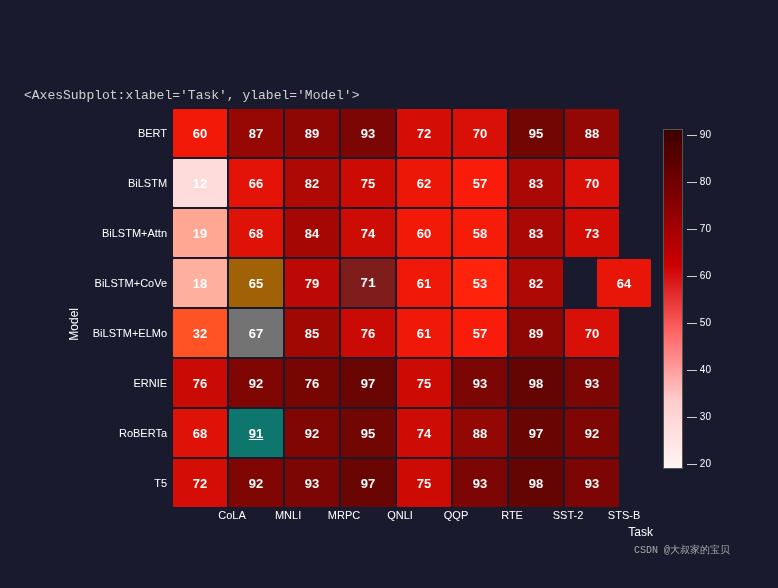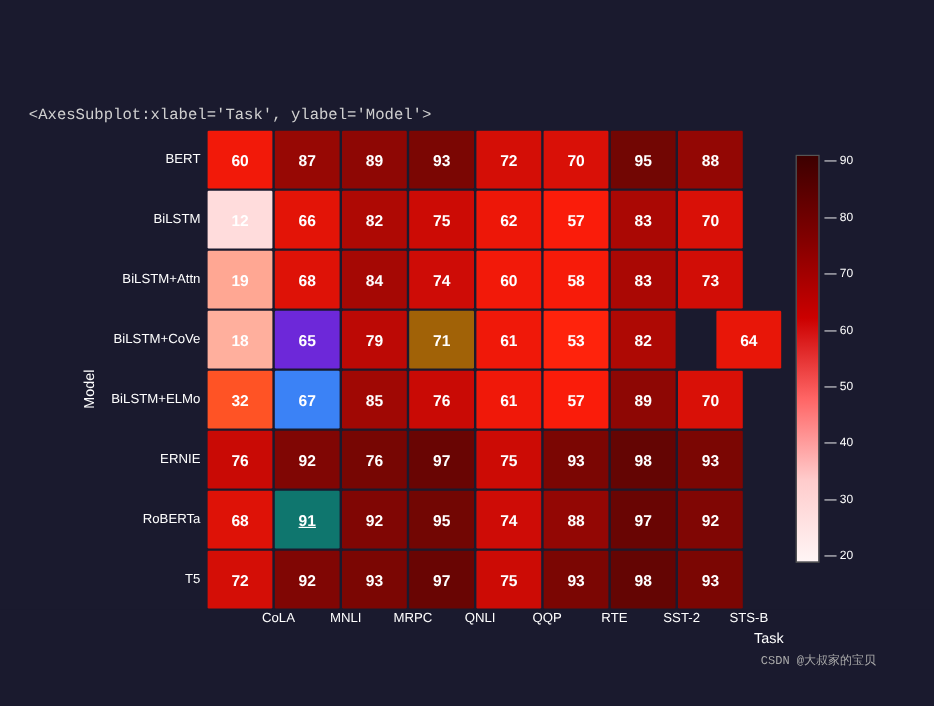--- a/index.html
+++ b/index.html
@@ -189,7 +189,7 @@
             <div class="heatmap-row">
               <div class="row-label">BiLSTM+CoVe</div>
               <div class="cell" style="background-color: rgb(255, 175, 157);">18</div>
-              <div class="cell" style="background-color: #6d28d9; text-align: right;">65</div>
+              <div class="cell" style="background-color: #a16207; text-align: right;">65</div>
               <div class="cell" style="background-color: rgb(188, 9, 5);">79</div>
               <div class="cell" style="background-color: #a16207;">71</div>
               <div class="cell" style="background-color: rgb(240, 24, 9);">61</div>

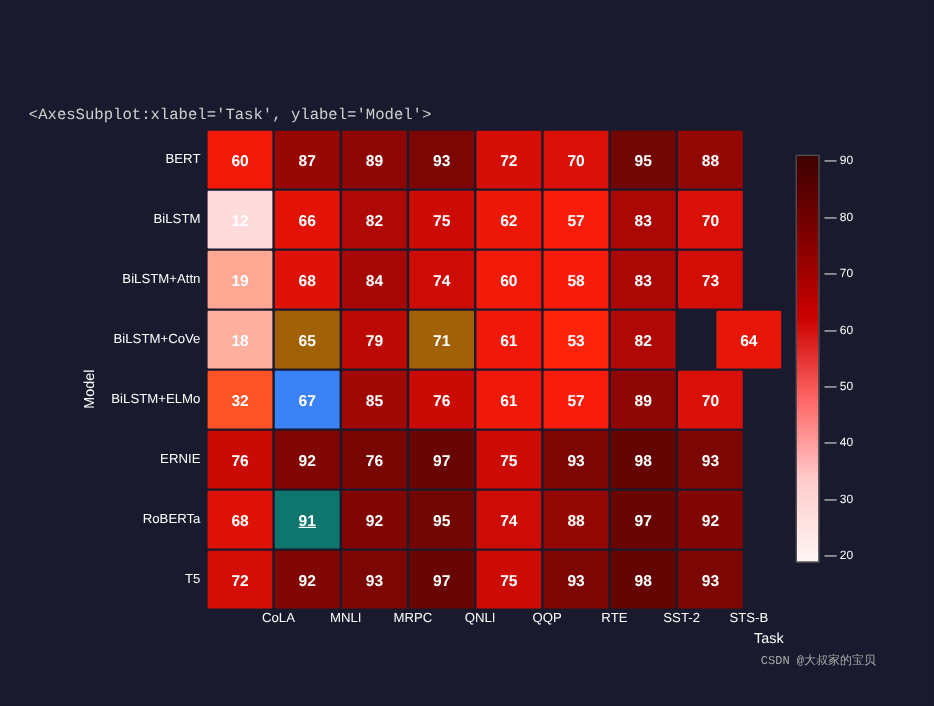--- a/index.html
+++ b/index.html
@@ -191,7 +191,7 @@
               <div class="cell" style="background-color: rgb(255, 175, 157);">18</div>
               <div class="cell" style="background-color: #a16207; text-align: right;">65</div>
               <div class="cell" style="background-color: rgb(188, 9, 5);">79</div>
-              <div class="cell" style="background-color: #a16207;">71</div>
+              <div class="cell" style="background-color: #7f1d1d; font-family: Liberation Mono, monospace;">71</div>
               <div class="cell" style="background-color: rgb(240, 24, 9);">61</div>
               <div class="cell" style="background-color: rgb(255, 35, 12);">53</div>
               <div class="cell" style="background-color: rgb(174, 9, 4);">82</div>

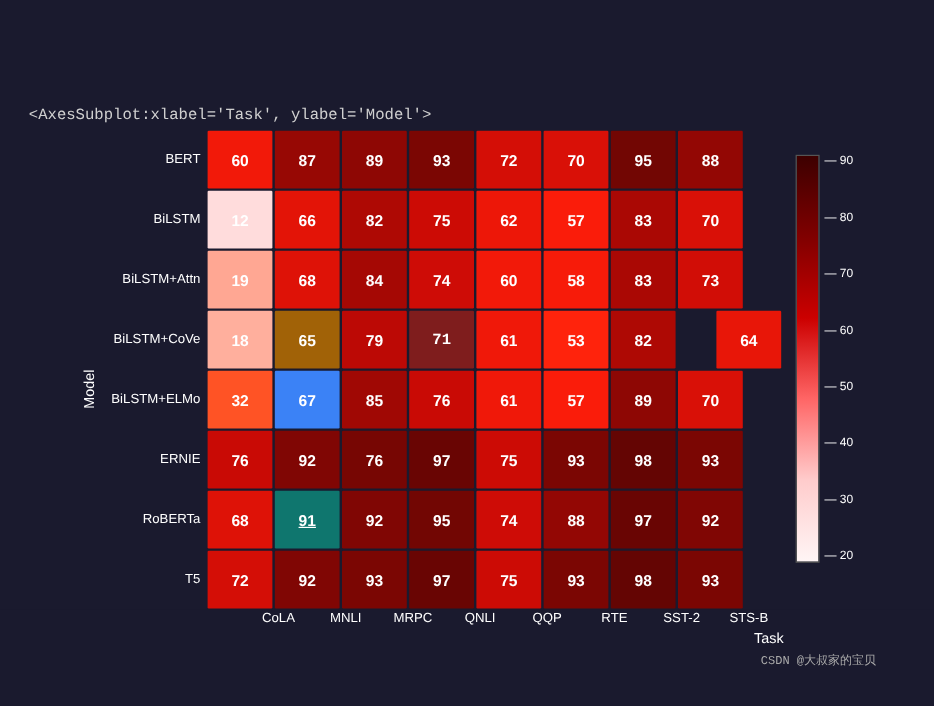--- a/index.html
+++ b/index.html
@@ -200,7 +200,7 @@
             <div class="heatmap-row">
               <div class="row-label">BiLSTM+ELMo</div>
               <div class="cell" style="background-color: rgb(255, 83, 37);">32</div>
-              <div class="cell" style="background-color: #3b82f6;">67</div>
+              <div class="cell" style="background-color: #737373;">67</div>
               <div class="cell" style="background-color: rgb(160, 8, 4);">85</div>
               <div class="cell" style="background-color: rgb(201, 10, 5);">76</div>
               <div class="cell" style="background-color: rgb(240, 24, 9);">61</div>

